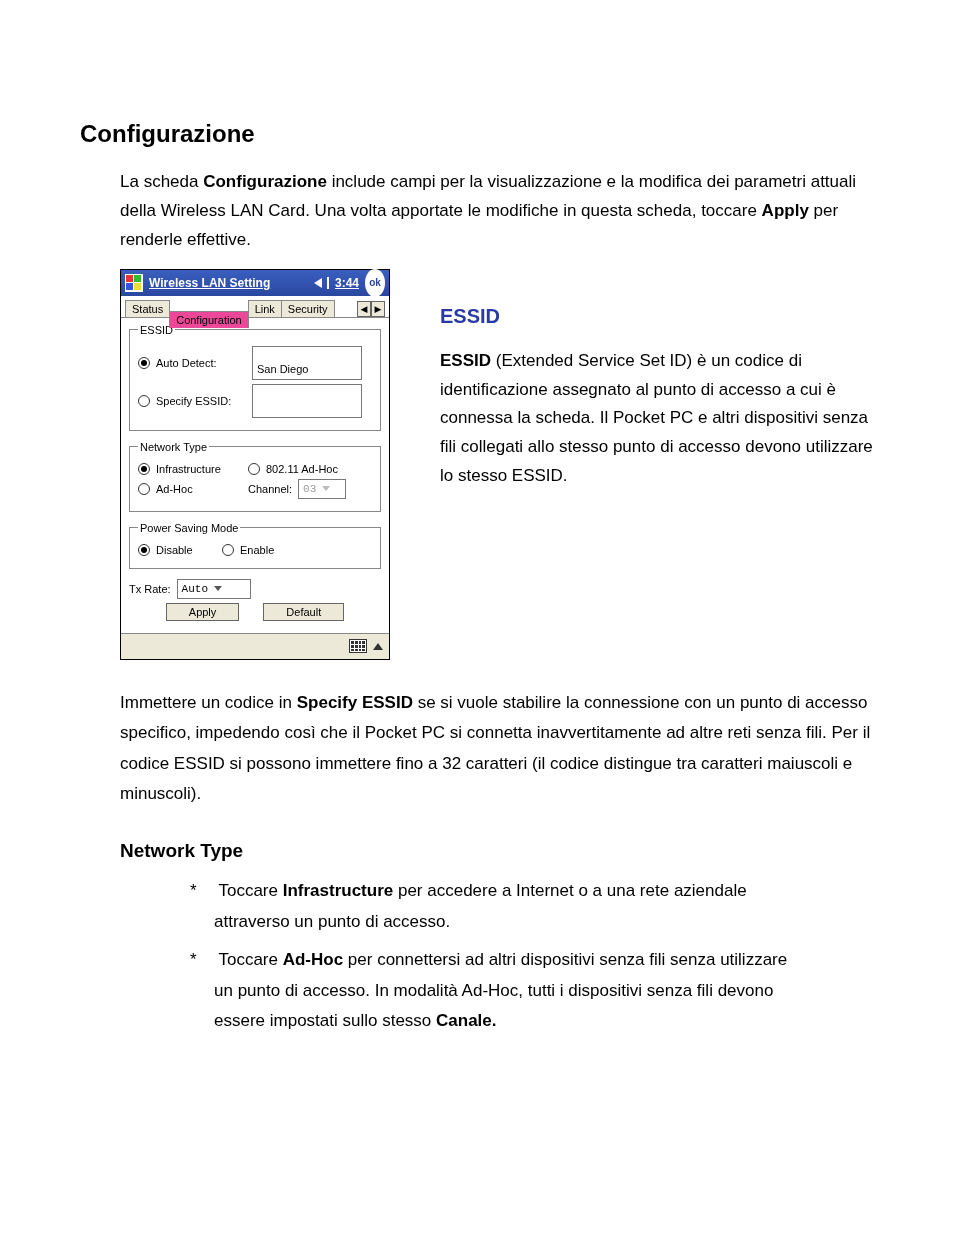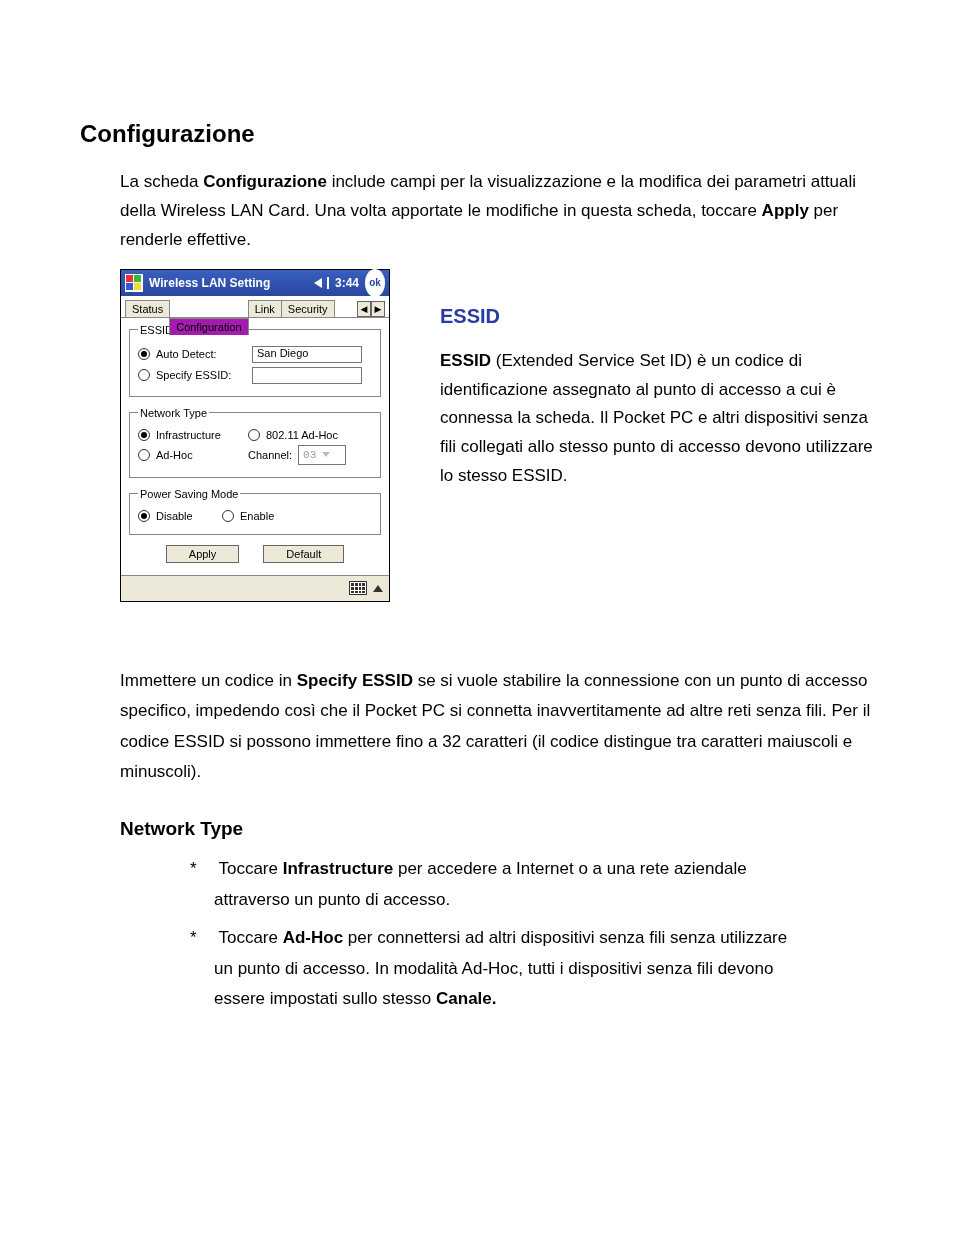--- a/index.html
+++ b/index.html
@@ -93,6 +93,7 @@
     gap: 6px;
     font-weight: bold;
     font-size: 12px;
+    text-decoration: underline;
   }
   .win-flag {
     width: 18px; height: 18px;

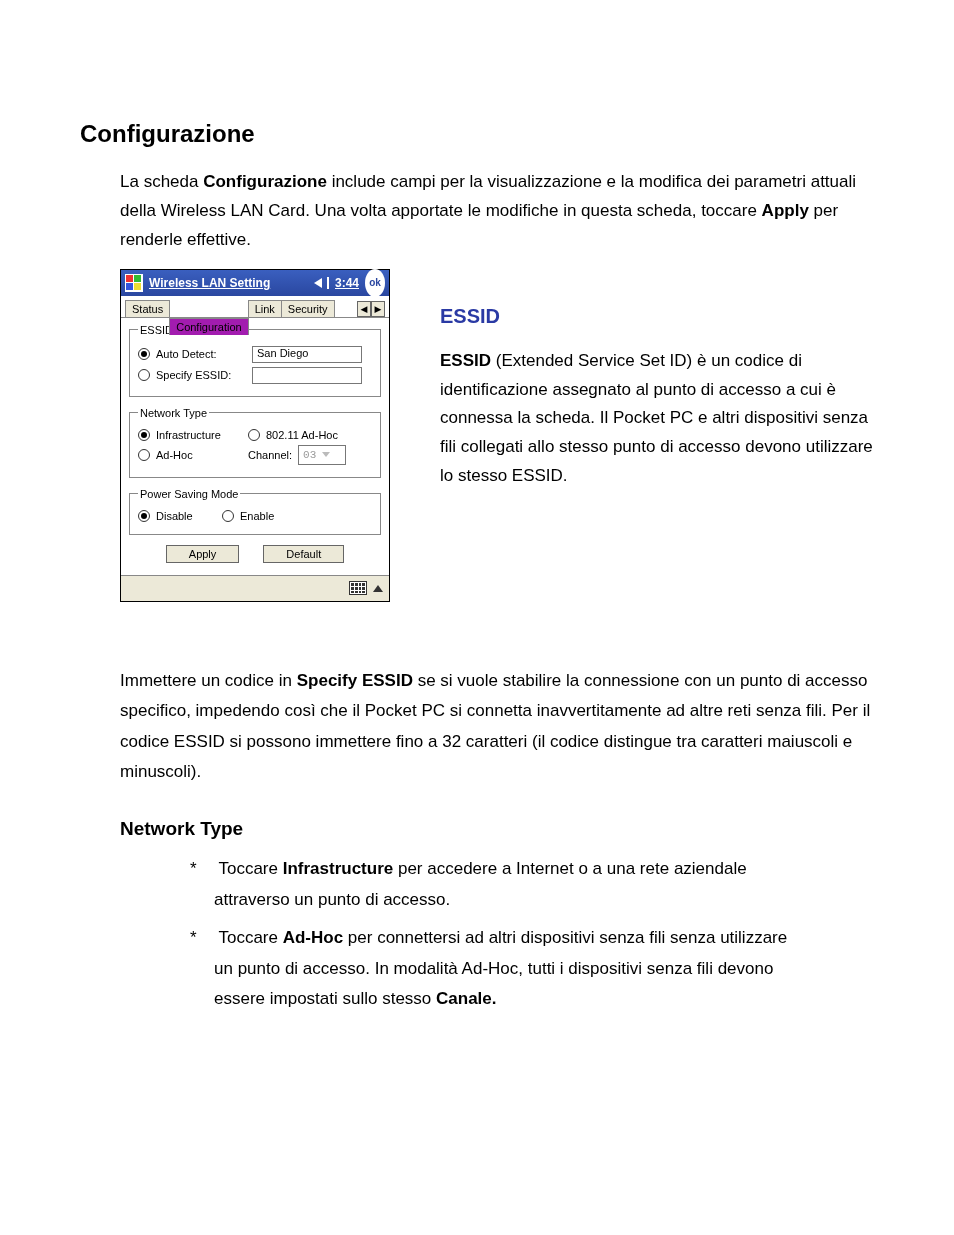--- a/index.html
+++ b/index.html
@@ -134,7 +134,7 @@
     margin-right: -1px;
     cursor: default;
   }
-  .tab.active { background: #a21caf; position: relative; top: 18px; }
+  .tab.active { background: #ec4899; position: relative; top: 11px; }
   .tab-arrows {
     margin-left: auto;
     display: flex; align-items: center; gap: 0;

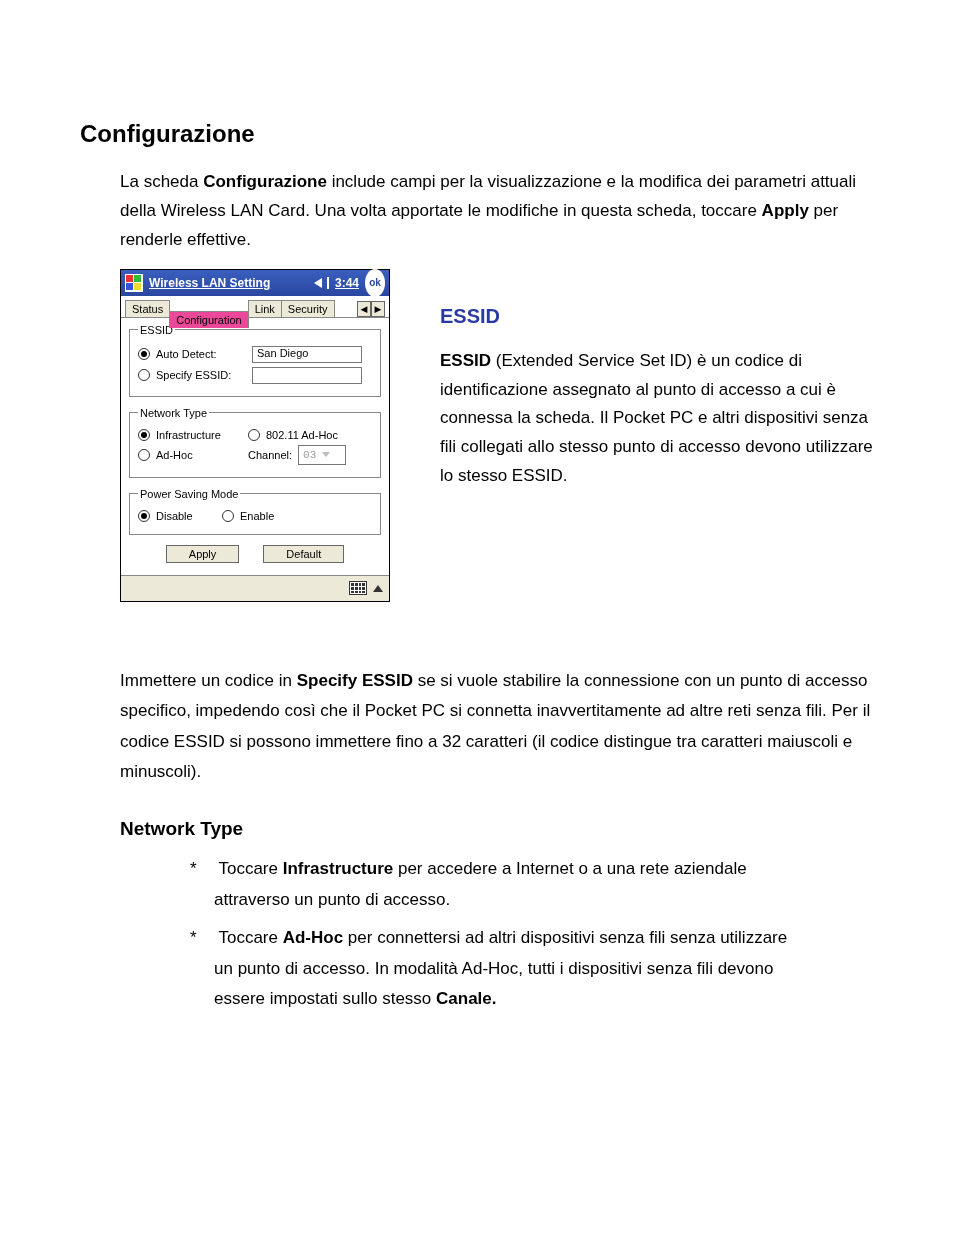--- a/index.html
+++ b/index.html
@@ -162,7 +162,7 @@
   }
   .radio.sel::after { content:""; width:6px; height:6px; background:#000; border-radius:50%; }
   .tinput {
-    border: 1px solid #777; height: 17px; padding: 0 4px;
+    border: 1px solid #777; height: 17px; padding: 16px 4px;
     font-size: 11px; background:#fff; flex: 0 0 110px;
   }
   .row .lbl { flex: 0 0 90px; }

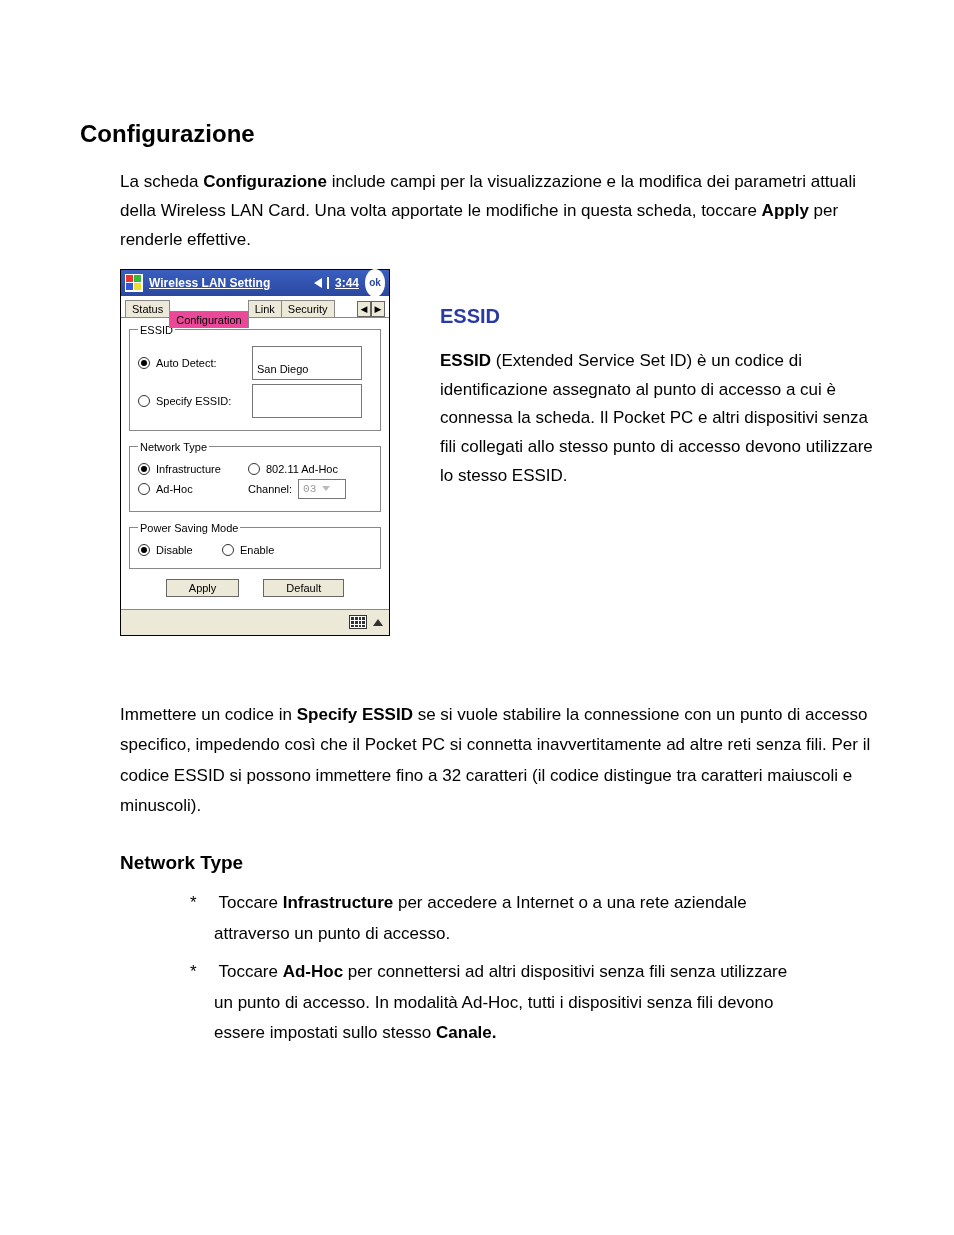--- a/index.html
+++ b/index.html
@@ -284,6 +284,13 @@
           </div>
         </fieldset>
 
+        <div class="row">
+          <span>Tx Rate:</span>
+          <span class="select" style="flex:0 0 74px">
+            <span>Auto</span>
+            <span class="caret"></span>
+          </span>
+        </div>
 
         <div class="btn-row">
           <span class="btn">Apply</span>

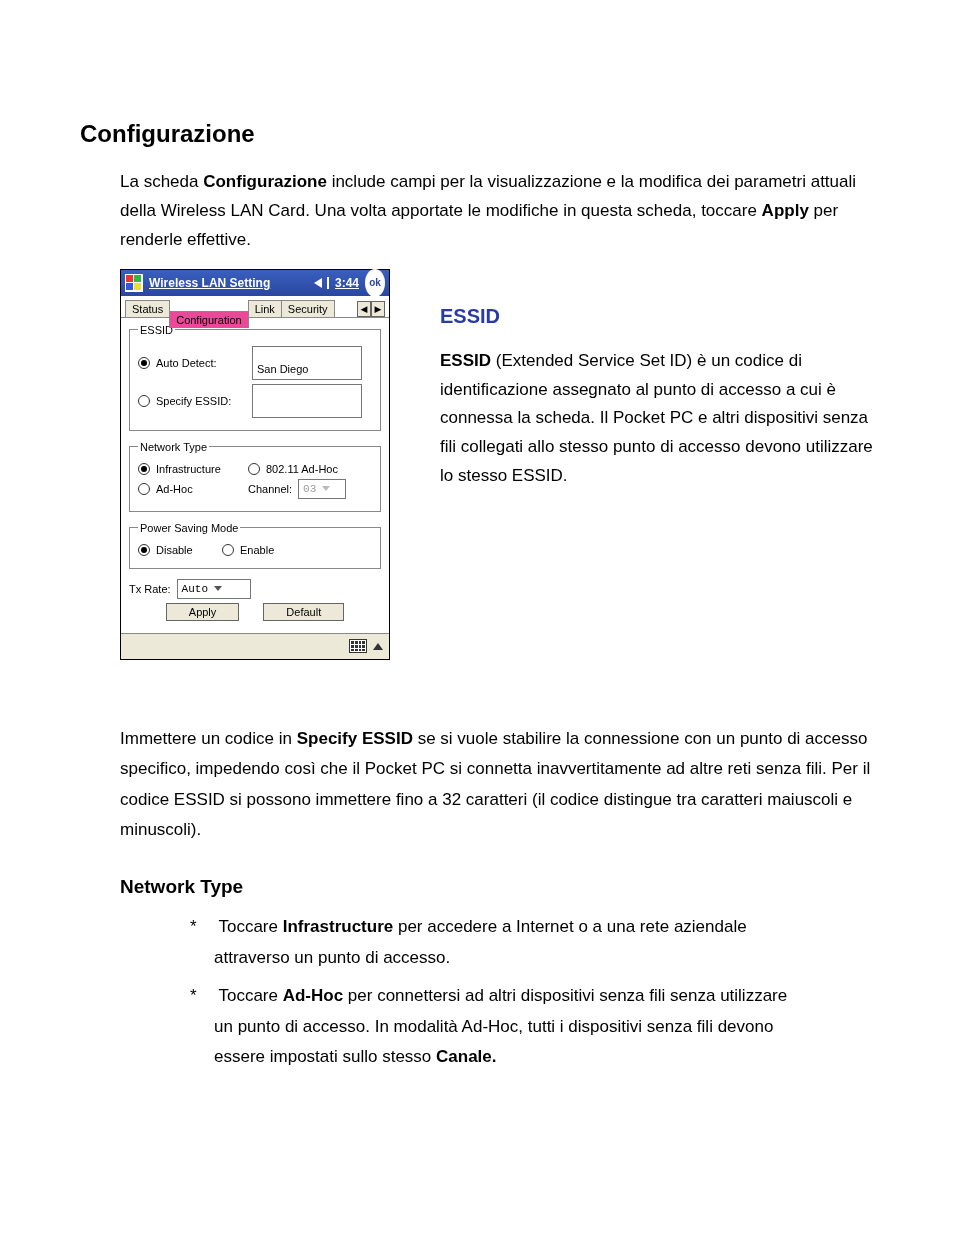--- a/index.html
+++ b/index.html
@@ -47,7 +47,7 @@
     font-size: 17px;
     line-height: 1.8;
     padding-left: 40px;
-    margin-top: 64px;
+    margin-top: 28px;
   }
   h2.section {
     font-size: 19px;

